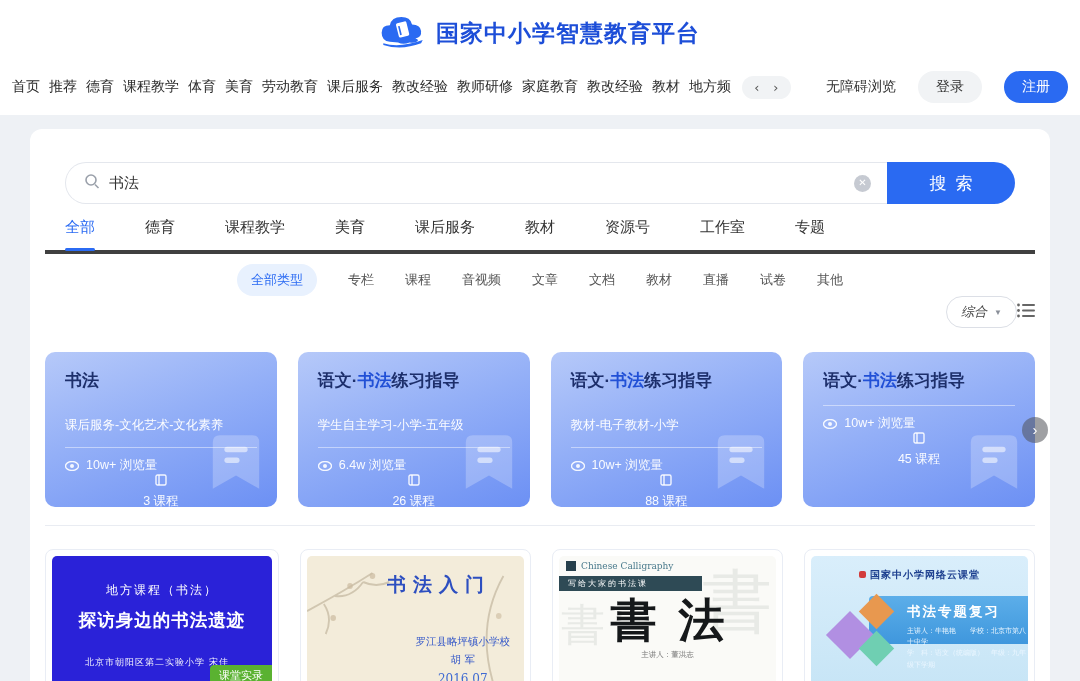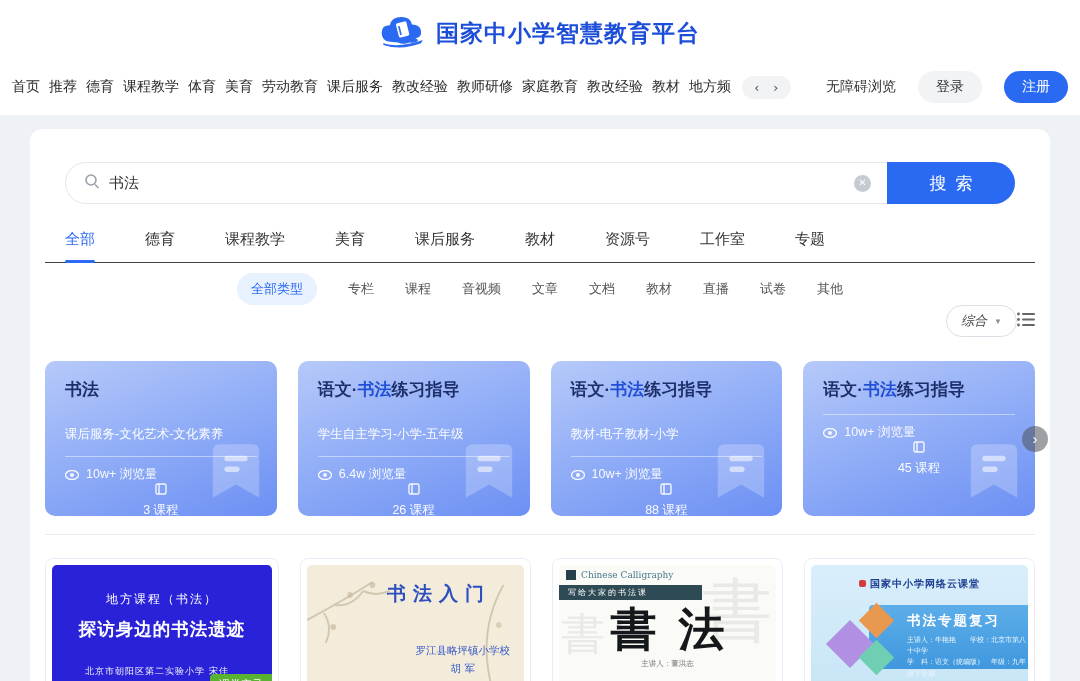--- a/index.html
+++ b/index.html
@@ -27,7 +27,7 @@
   .clear-btn { width:17px; height:17px; border-radius:50%; background:#c6cad2; color:#fff; font-size:10px; display:flex; align-items:center; justify-content:center; cursor:pointer; line-height:1; }
   .search-btn { width:128px; height:42px; background:#2a6af2; color:#fff; font-size:17px; border:none; border-radius:0 21px 21px 0; letter-spacing:9px; text-indent:9px; cursor:pointer; font-family:inherit; }
   
-  .tabs { display:flex; gap:46px; margin-top:18px; padding:0 18px; border-bottom:1px solid #404040; }
+  .tabs { display:flex; gap:46px; margin-top:6px; padding:0 18px; border-bottom:4px solid #404040; }
   .tab { font-size:15px; color:#333; padding:8px 2px 13px; position:relative; cursor:pointer; }
   .tab.active { color:#2b6bf3; }
   .tab.active::after { content:""; position:absolute; left:50%; transform:translateX(-50%); bottom:-1px; width:30px; height:3px; border-radius:2px; background:#2b6bf3; }

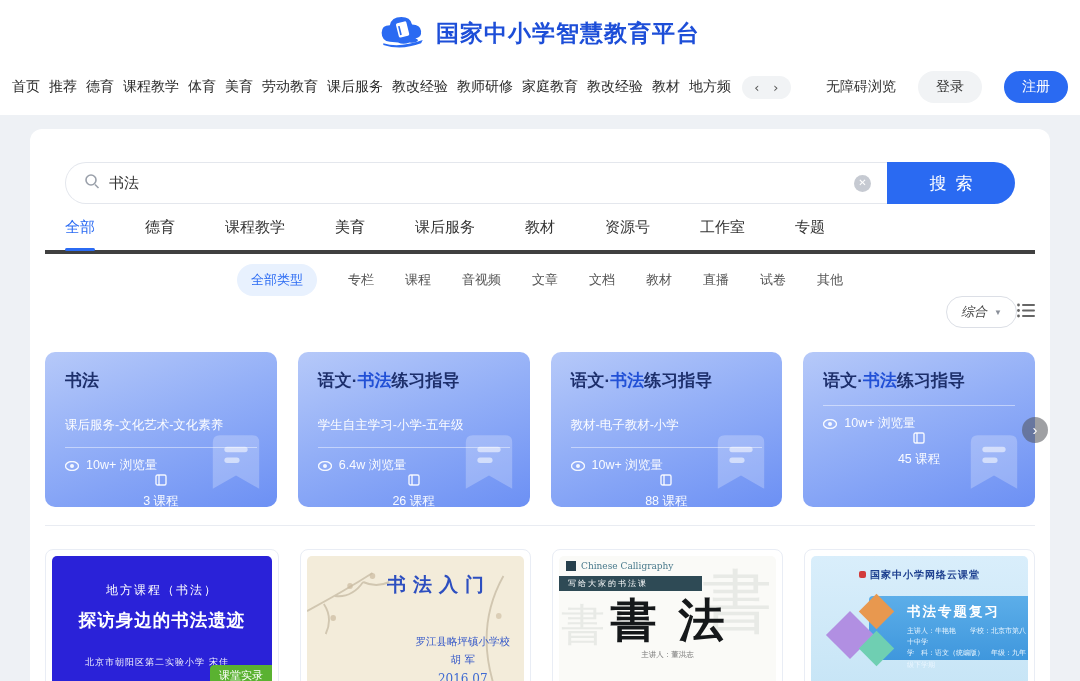--- a/index.html
+++ b/index.html
@@ -82,7 +82,7 @@
   .t4 { background:linear-gradient(180deg,#d9eefb 0%,#c7e5f6 100%); }
   .t4-head { position:absolute; top:12px; width:100%; text-align:center; font-size:10px; font-weight:bold; color:#1d3f8f; letter-spacing:1px; }
   .t4-head .dot { display:inline-block; width:7px; height:7px; background:#d23c3c; border-radius:2px; margin-right:4px; }
-  .t4-banner { position:absolute; top:40px; left:58px; right:0; height:64px; border-radius:4px 0 0 4px; background:linear-gradient(180deg,#5caee9,#3f97dd); padding:7px 0 0 38px; }
+  .t4-banner { position:absolute; top:40px; left:58px; right:0; height:48px; border-radius:4px 0 0 4px; background:linear-gradient(180deg,#5caee9,#3f97dd); padding:7px 0 0 38px; }
   .t4-btitle { font-size:13.5px; font-weight:bold; color:#fff; letter-spacing:2px; }
   .t4-info { margin-top:4px; font-size:7px; color:#eaf6ff; line-height:1.6; }
   .diamond { position:absolute; }

